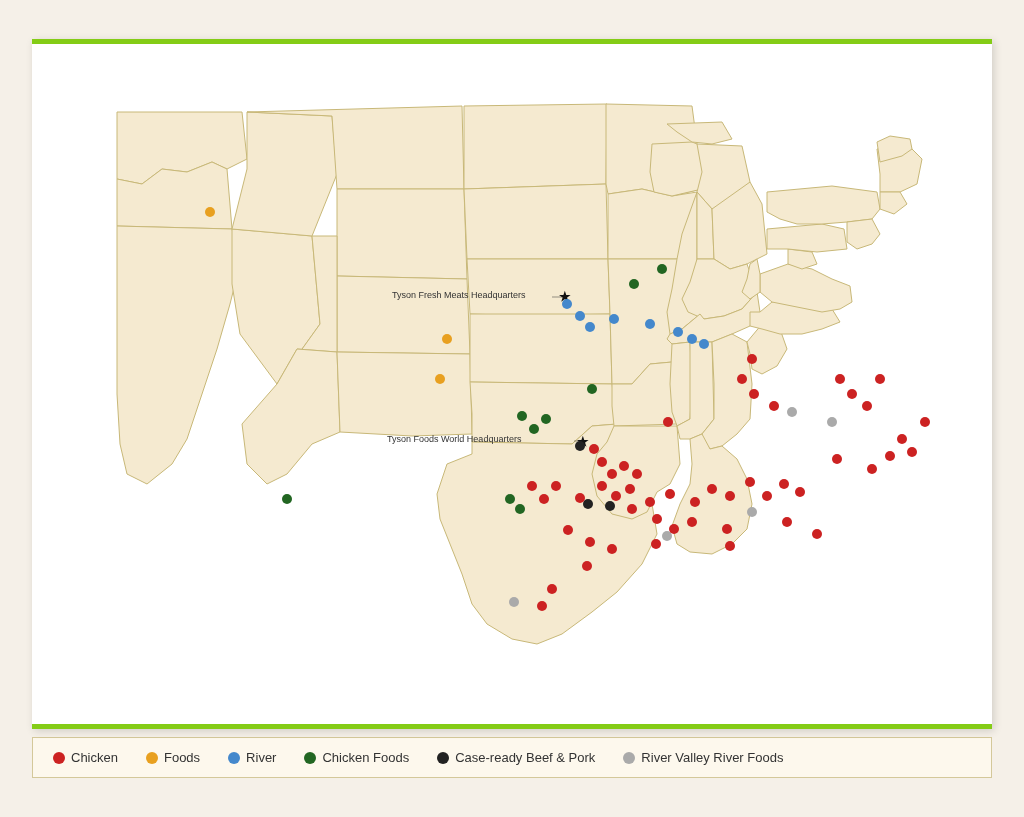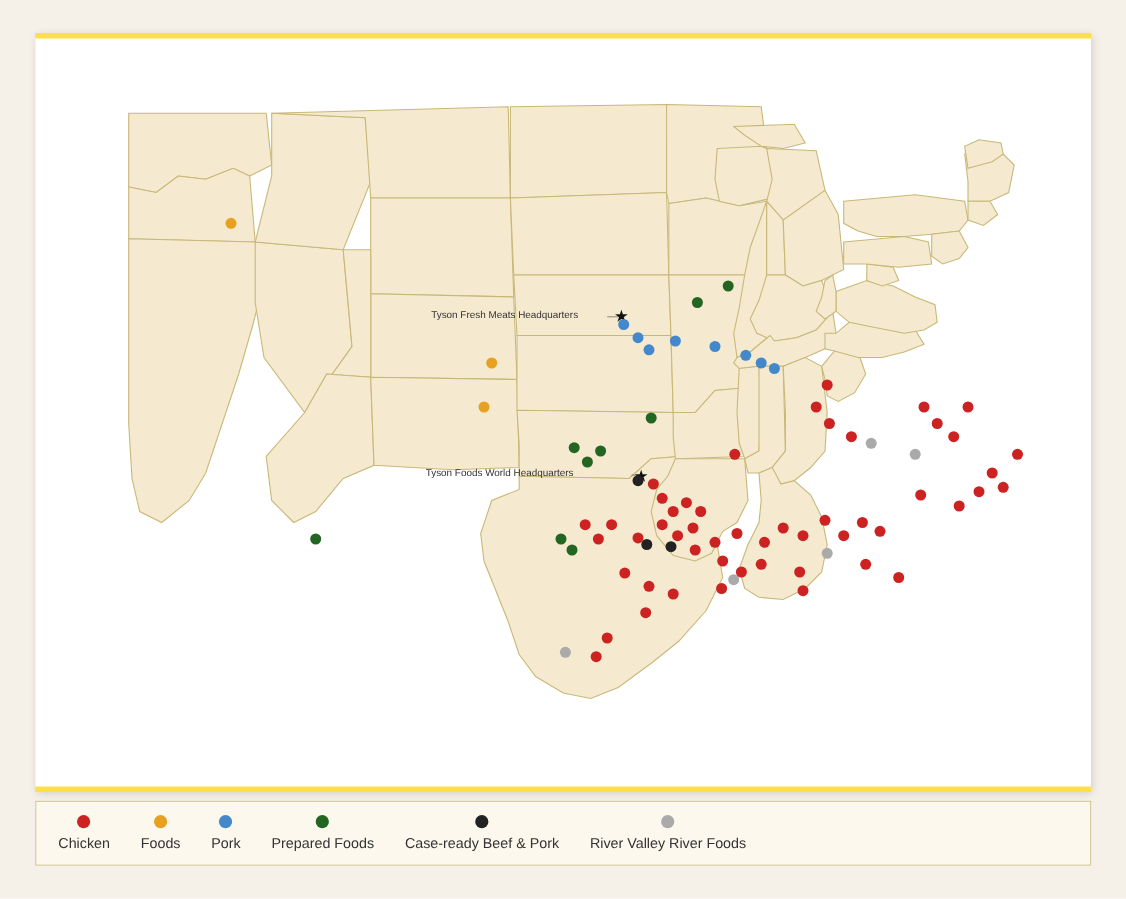--- a/index.html
+++ b/index.html
@@ -18,7 +18,7 @@
       width: 960px;
       height: 690px;
       position: relative;
-      background: #fde047;
+      background: #84cc16;
       box-shadow: 2px 2px 8px rgba(0,0,0,0.15);
     }
     .map-svg {

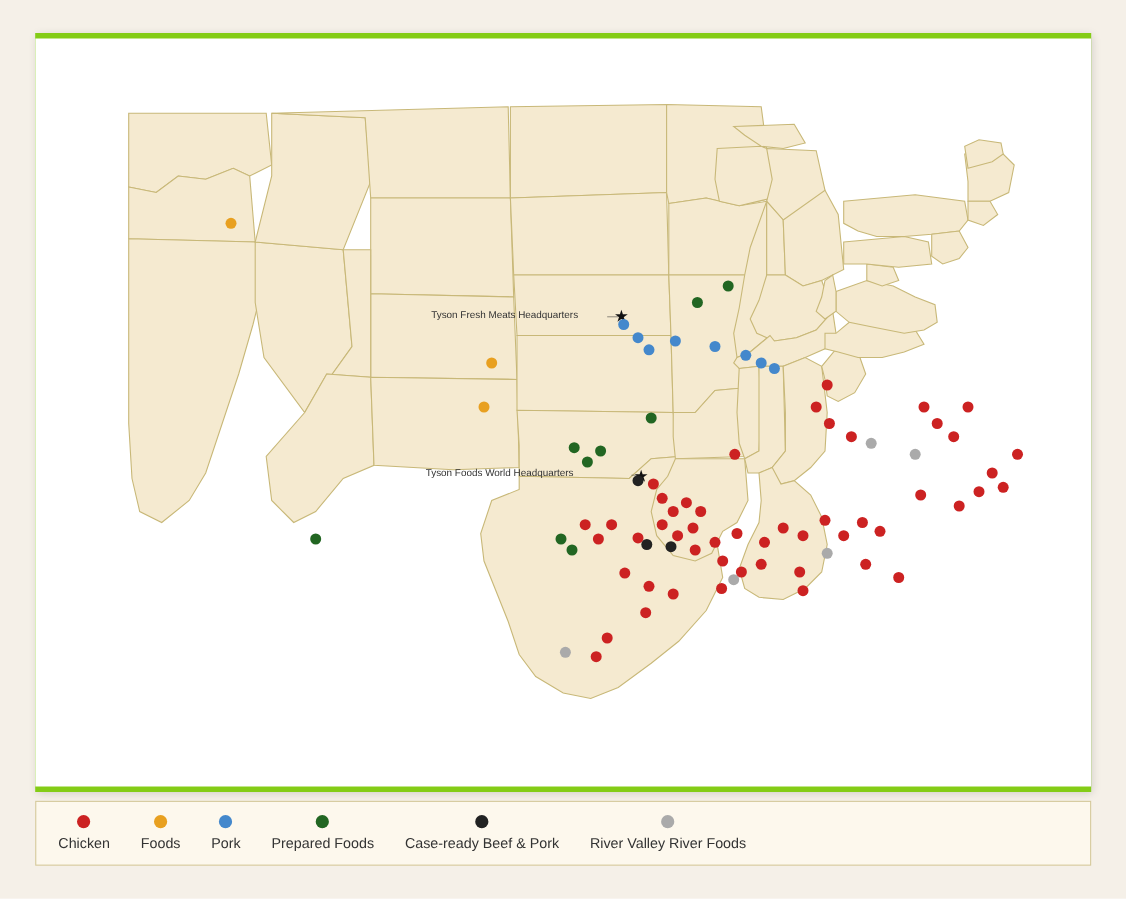--- a/index.html
+++ b/index.html
@@ -40,7 +40,6 @@
       display: flex;
       align-items: center;
       gap: 6px;
-      flex-direction: column;
     }
     .legend-dot {
       width: 12px;

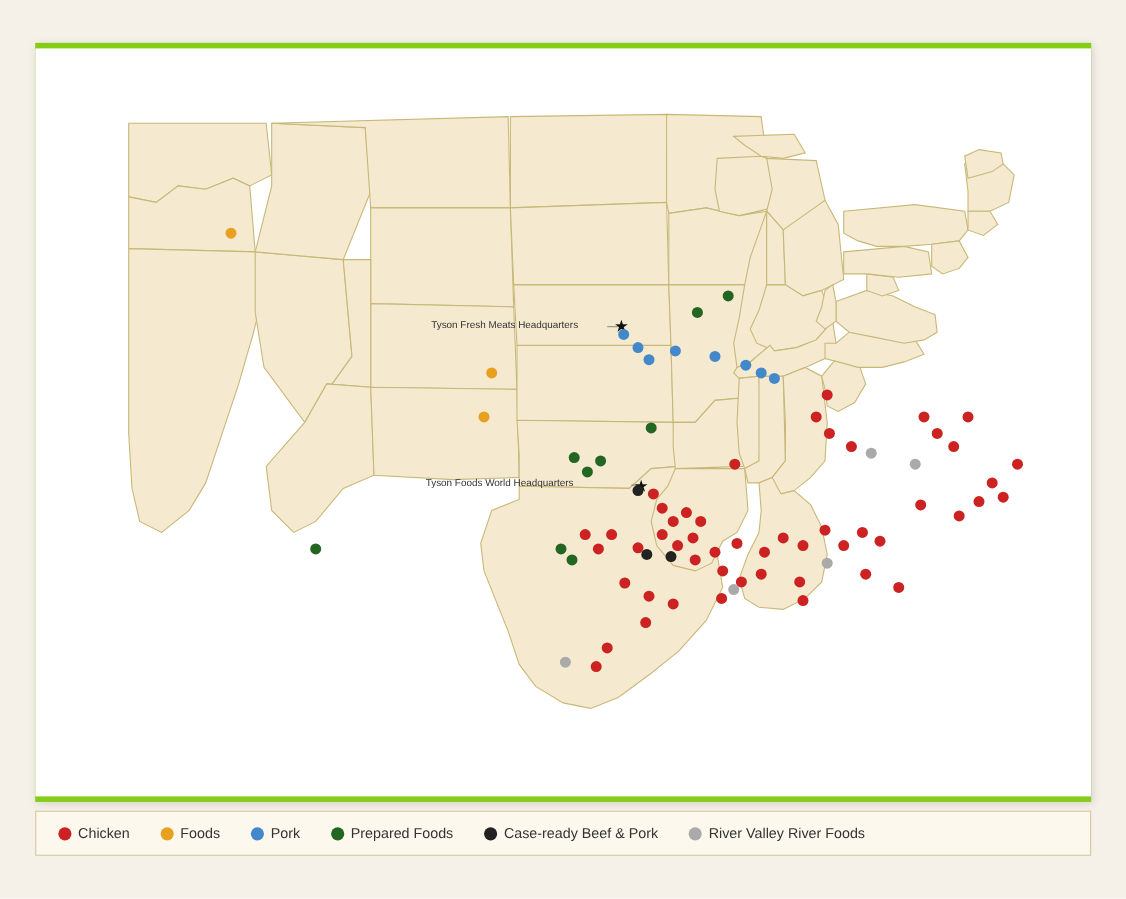--- a/index.html
+++ b/index.html
@@ -254,7 +254,7 @@
   </div>
   <div class="legend-item">
     <div class="legend-dot" style="background:#4488cc;"></div>
-    <span class="legend-label">Pork</span>
+    <span class="legend-label">River</span>
   </div>
   <div class="legend-item">
     <div class="legend-dot" style="background:#226622;"></div>

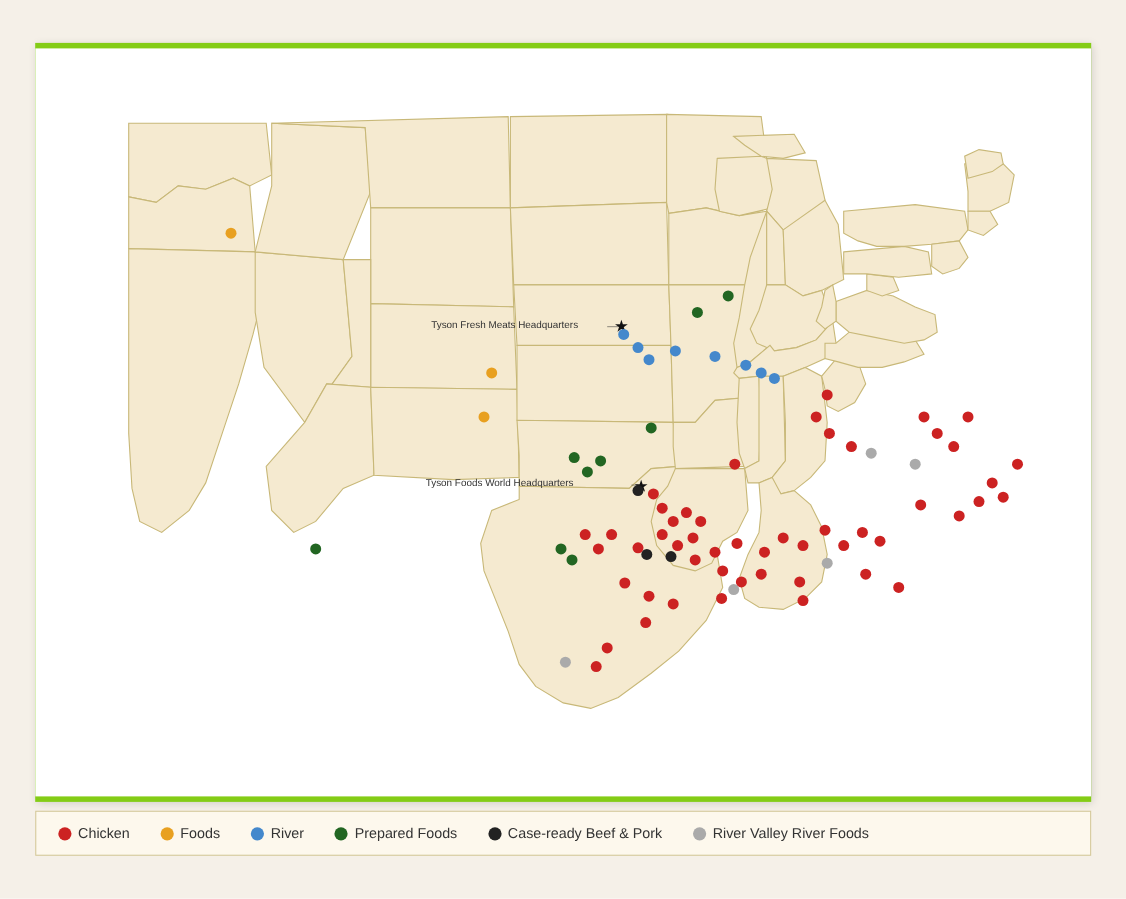--- a/index.html
+++ b/index.html
@@ -258,7 +258,7 @@
   </div>
   <div class="legend-item">
     <div class="legend-dot" style="background:#226622;"></div>
-    <span class="legend-label">Prepared Foods</span>
+    <span class="legend-label">Chicken Foods</span>
   </div>
   <div class="legend-item">
     <div class="legend-dot" style="background:#222222;"></div>

